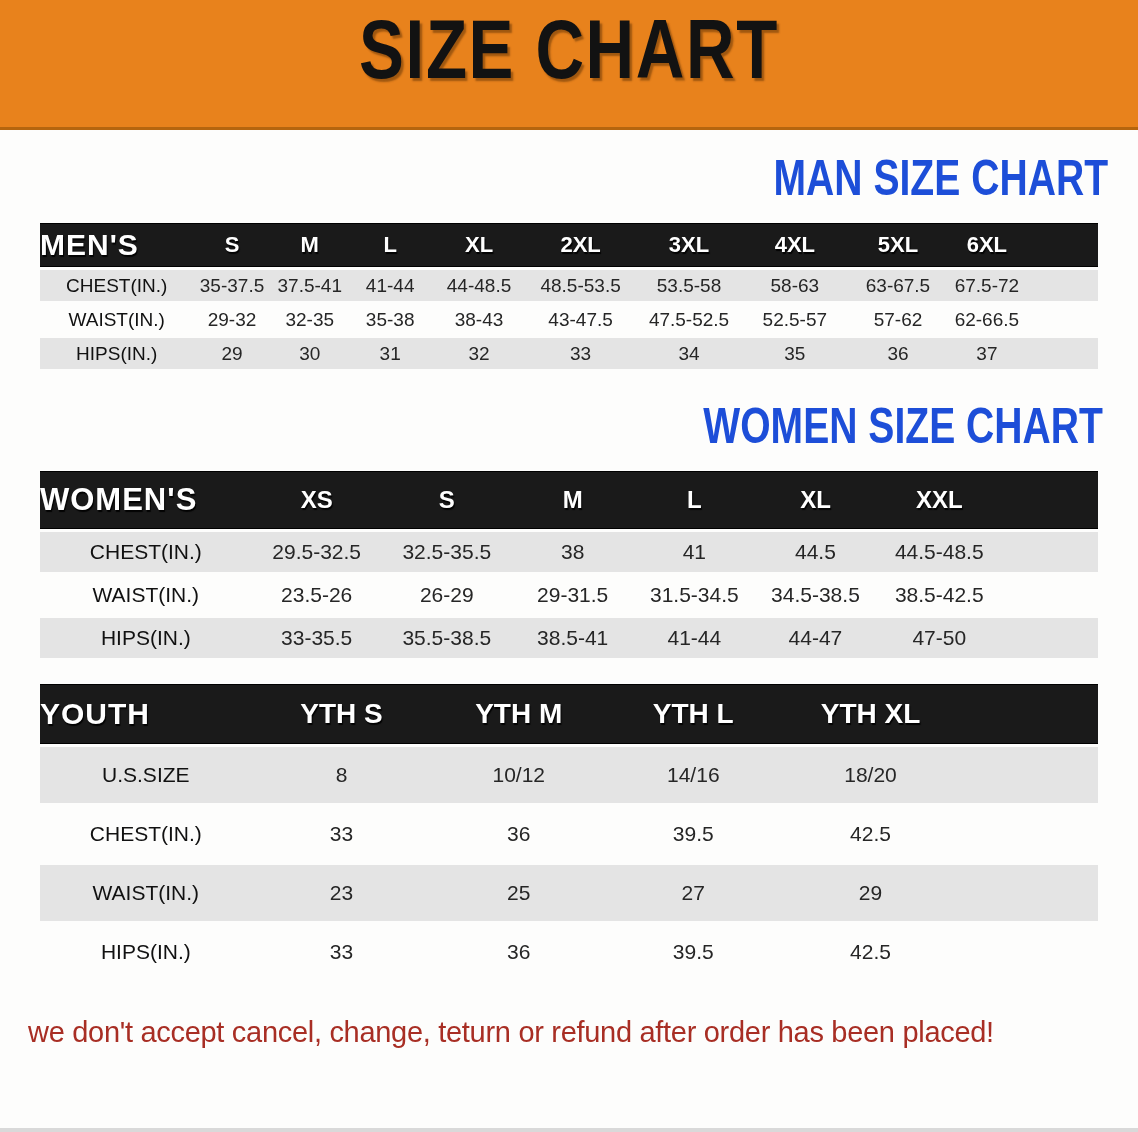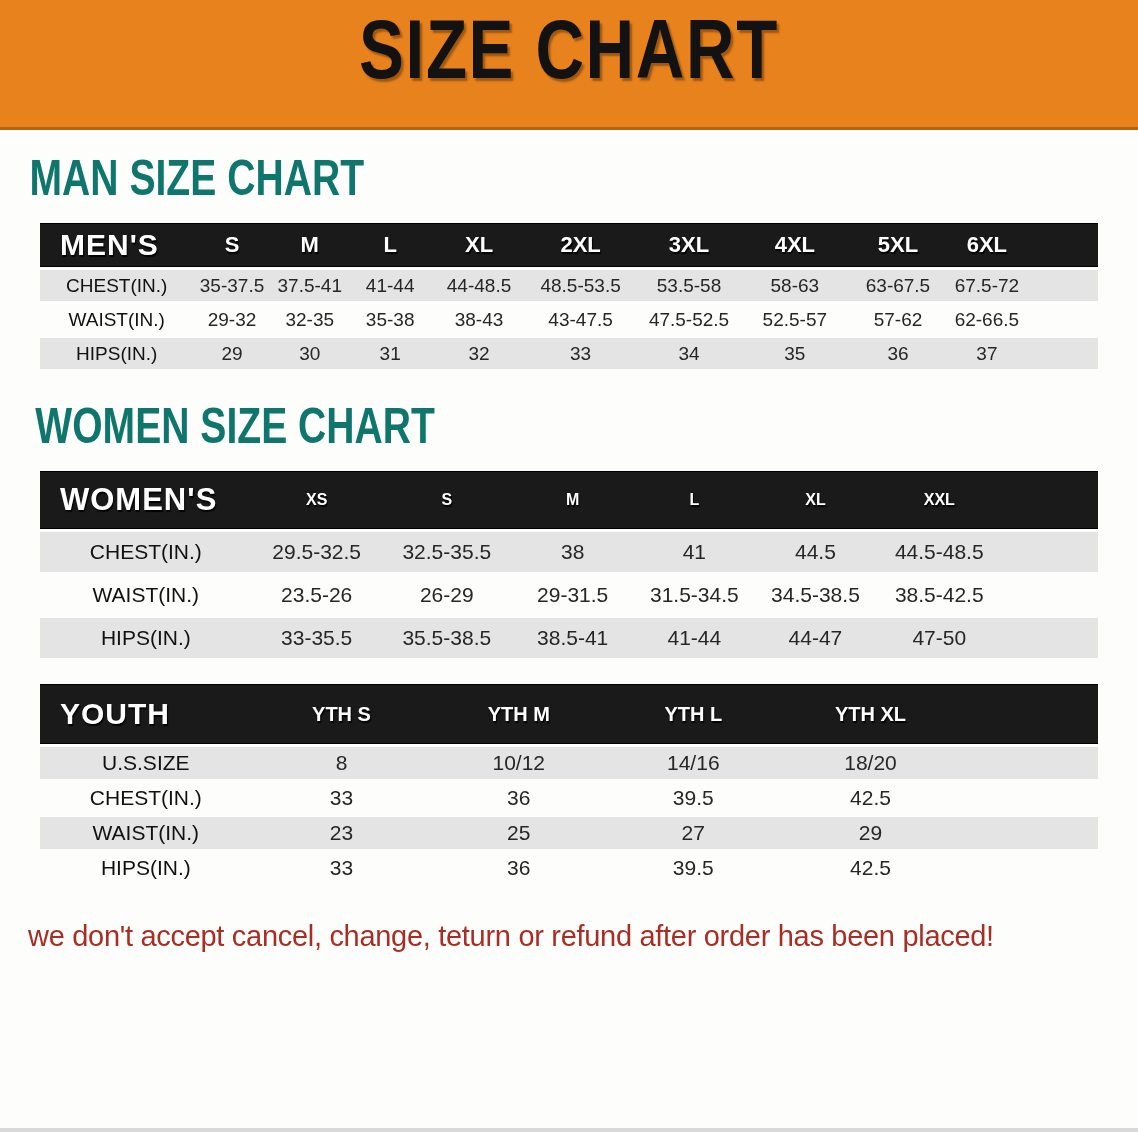--- a/index.html
+++ b/index.html
@@ -40,10 +40,10 @@
   }
   
   h2{
-    text-align:left;
+    text-align:right;
     font-size:46px;
     line-height:52px;
-    color:#0f766e;
+    color:#1d4ed8;
     font-weight:bold;
     white-space:nowrap;
   }

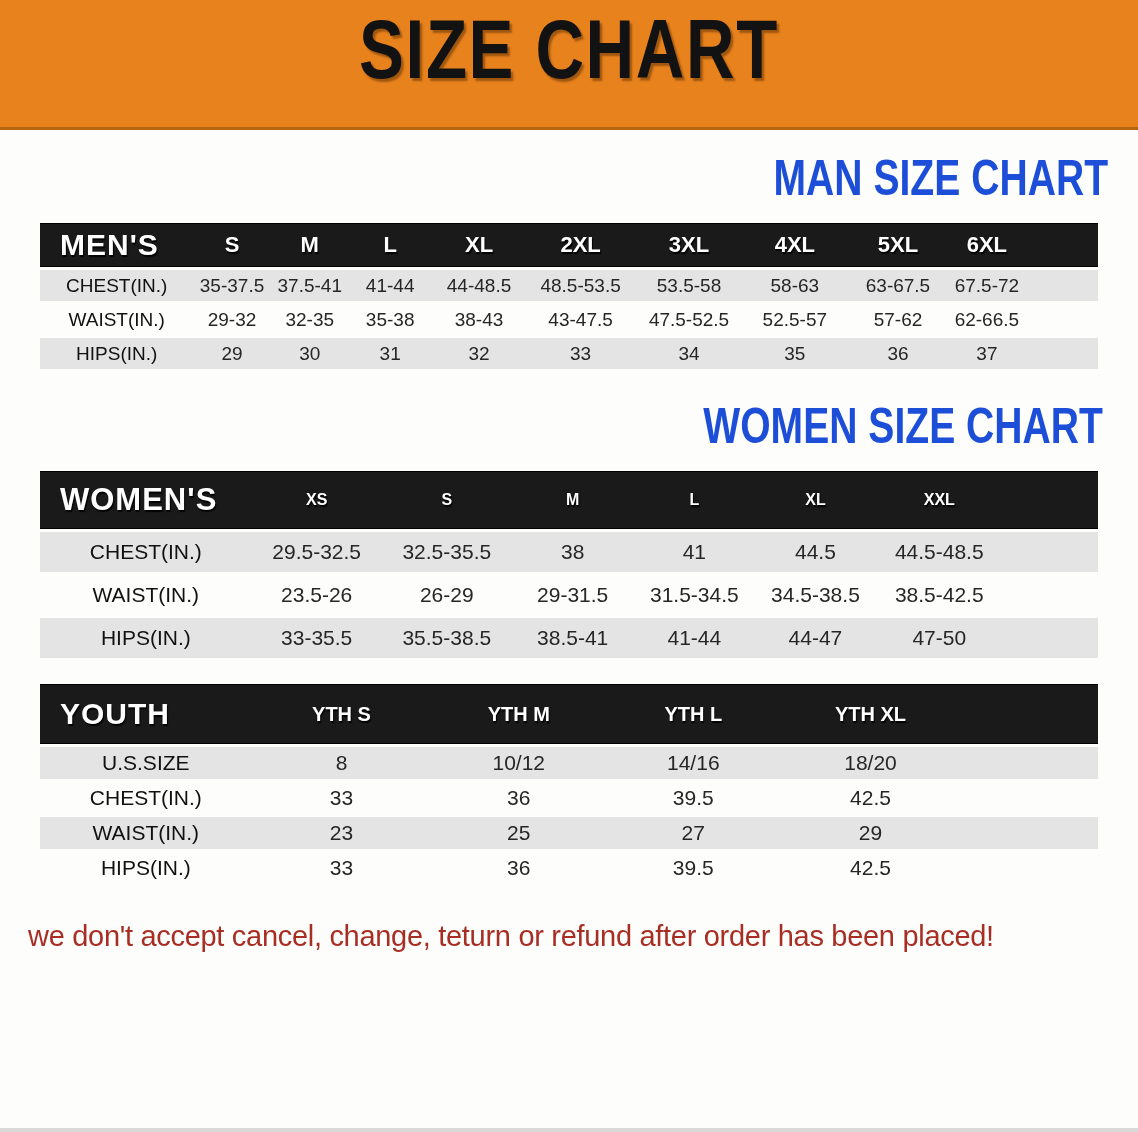--- a/index.html
+++ b/index.html
@@ -75,7 +75,6 @@
   }
   thead th.group-label{
     text-align:left;
-    padding-left:20px;
     letter-spacing:1px;
   }
   table.men thead th{height:44px;font-size:22px;}

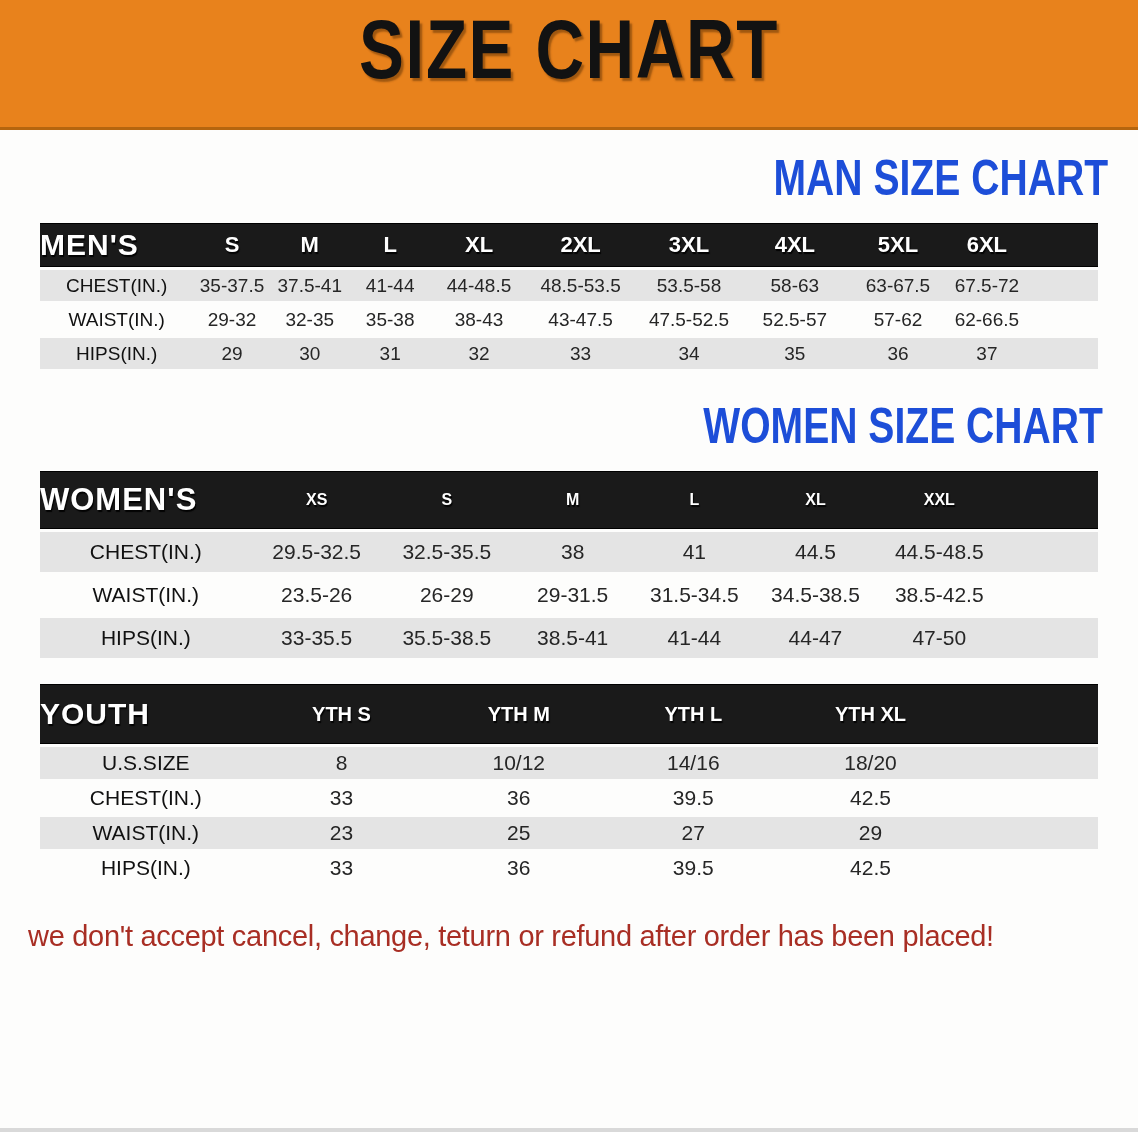--- a/index.html
+++ b/index.html
@@ -79,7 +79,7 @@
   }
   table.men thead th{height:44px;font-size:22px;}
   table.men thead th.group-label{font-size:30px;}
-  table.women thead th{height:58px;font-size:16px;}
+  table.women thead th{height:58px;font-size:24px;}
   table.women thead th.group-label{font-size:31px;}
   table.youth thead th{height:60px;font-size:20px;}
   table.youth thead th.group-label{font-size:30px;}

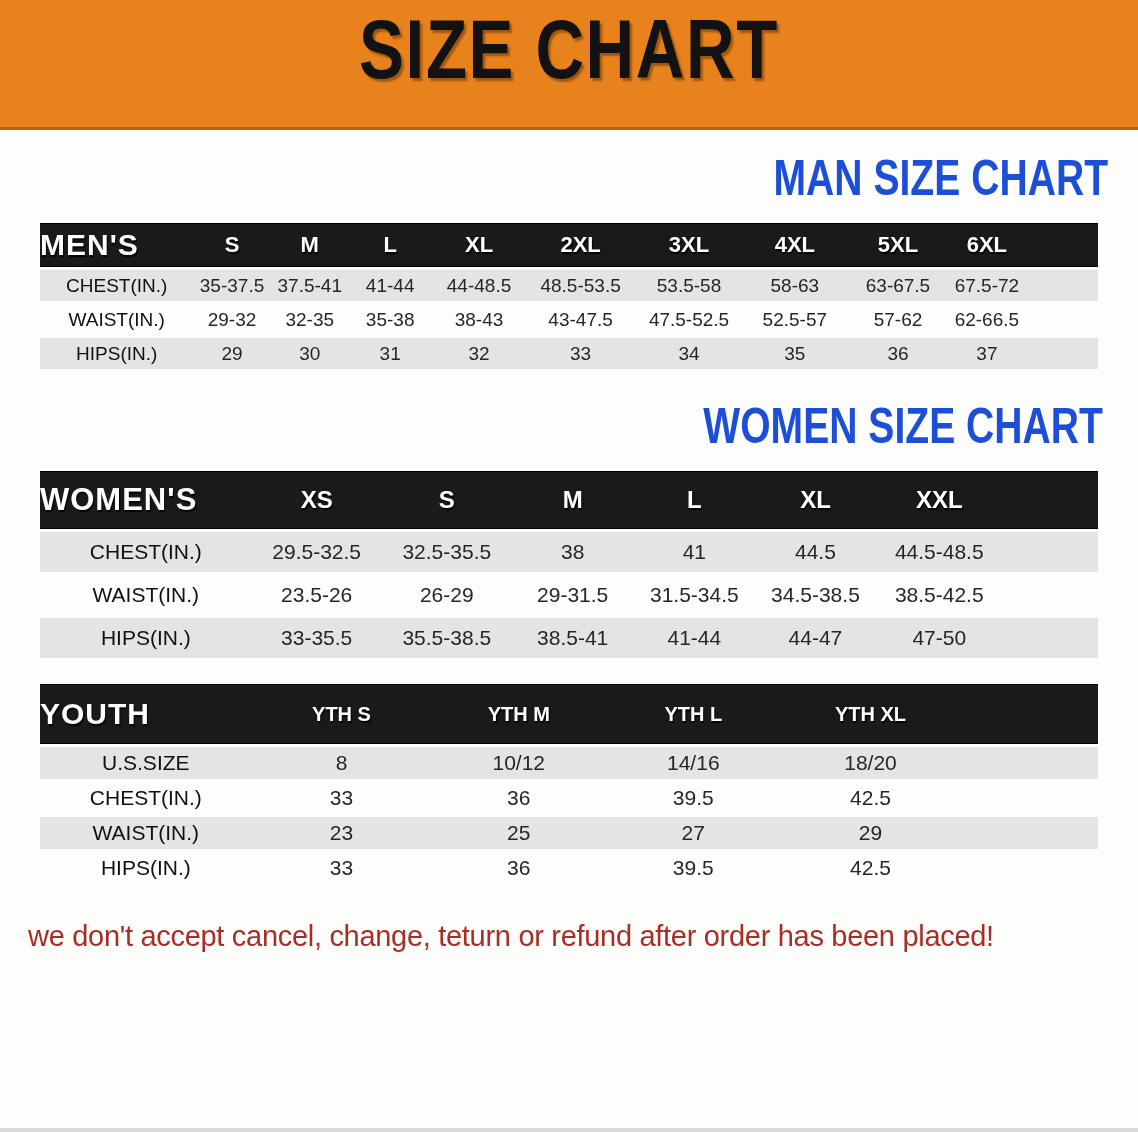--- a/index.html
+++ b/index.html
@@ -81,7 +81,7 @@
   table.men thead th.group-label{font-size:30px;}
   table.women thead th{height:58px;font-size:24px;}
   table.women thead th.group-label{font-size:31px;}
-  table.youth thead th{height:60px;font-size:20px;}
+  table.youth thead th{height:60px;font-size:28px;}
   table.youth thead th.group-label{font-size:30px;}
   tbody td{
     text-align:center;

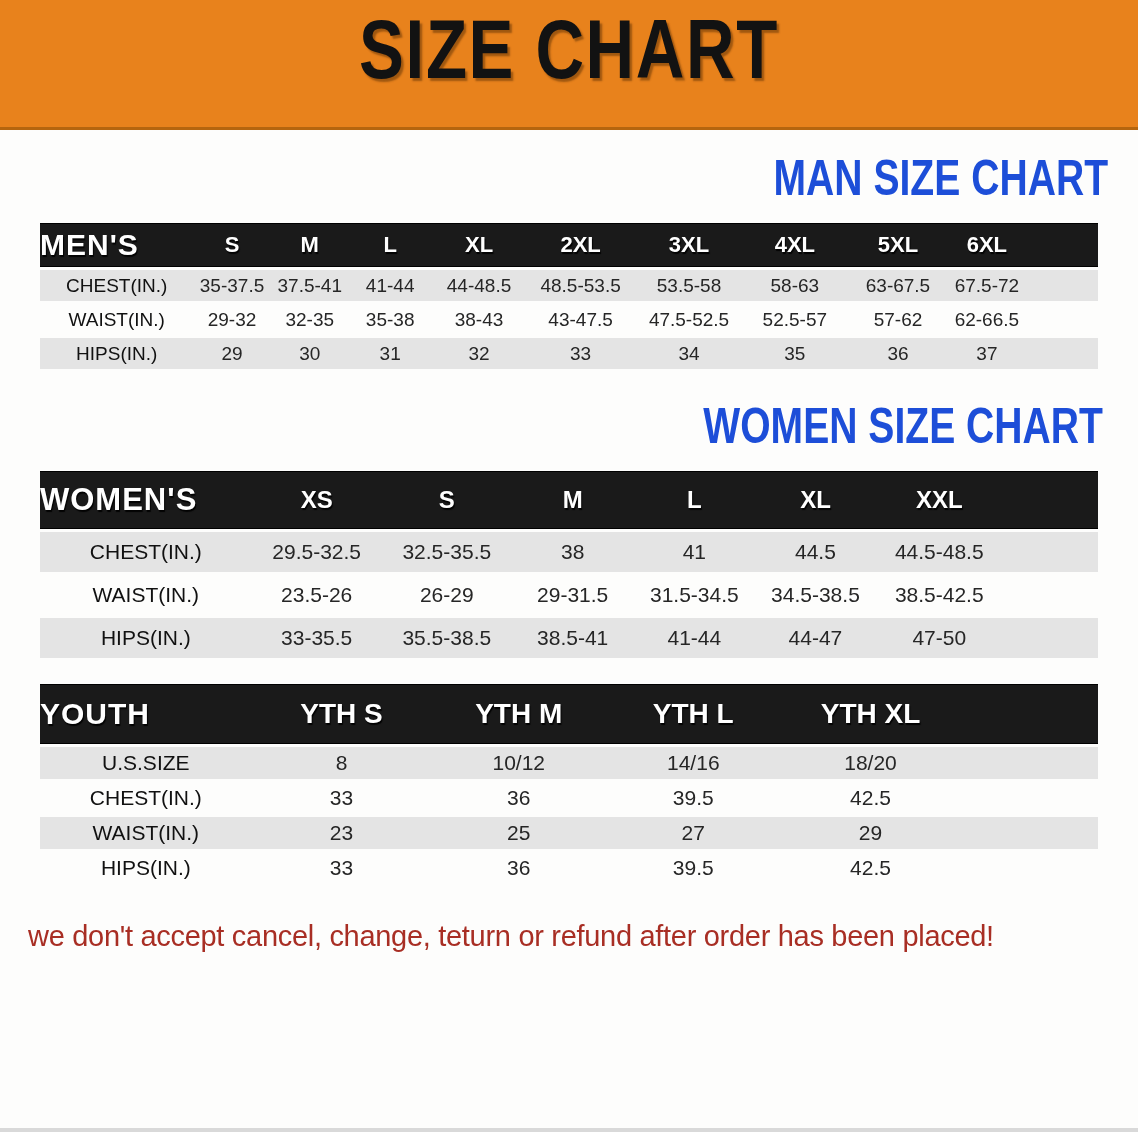--- a/index.html
+++ b/index.html
@@ -94,7 +94,7 @@
   tbody td.row-label{color:#111;}
   table.men tbody td{height:31px;font-size:19px;}
   table.women tbody td{height:40px;font-size:21px;}
-  table.youth tbody td{height:32px;font-size:21px;}
+  table.youth tbody td{height:56px;font-size:21px;}
   
   table.men th:nth-child(1){width:14.5%}
   table.men th:nth-child(2){width:7.3%}

